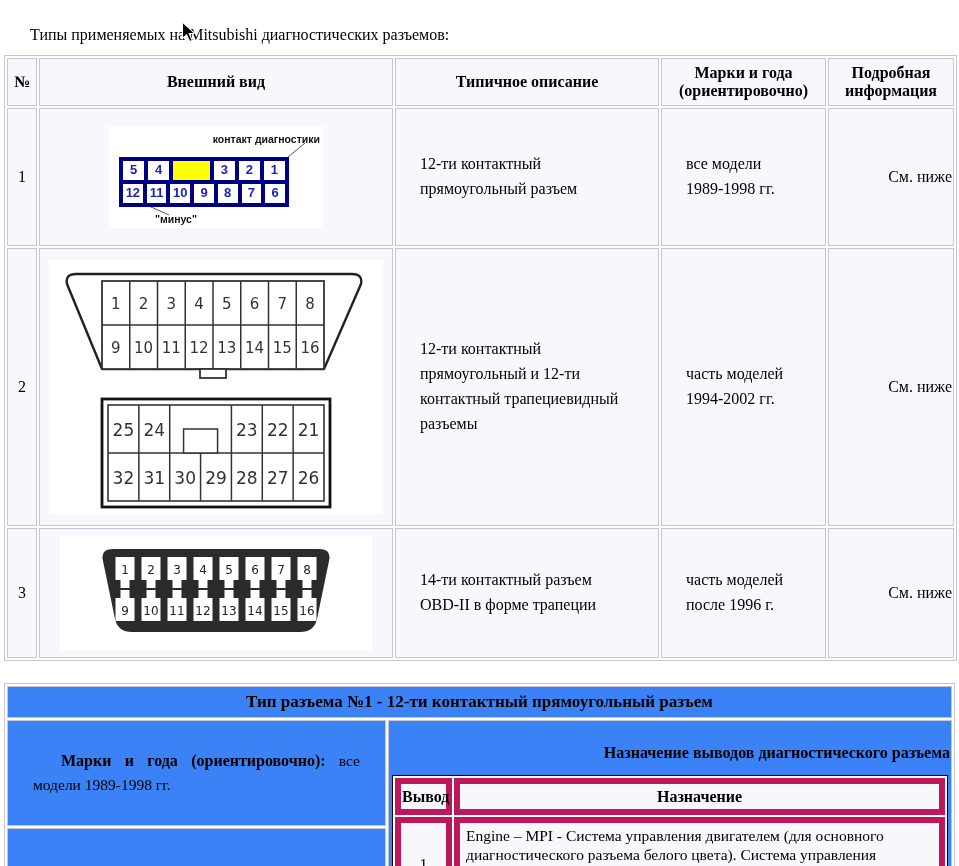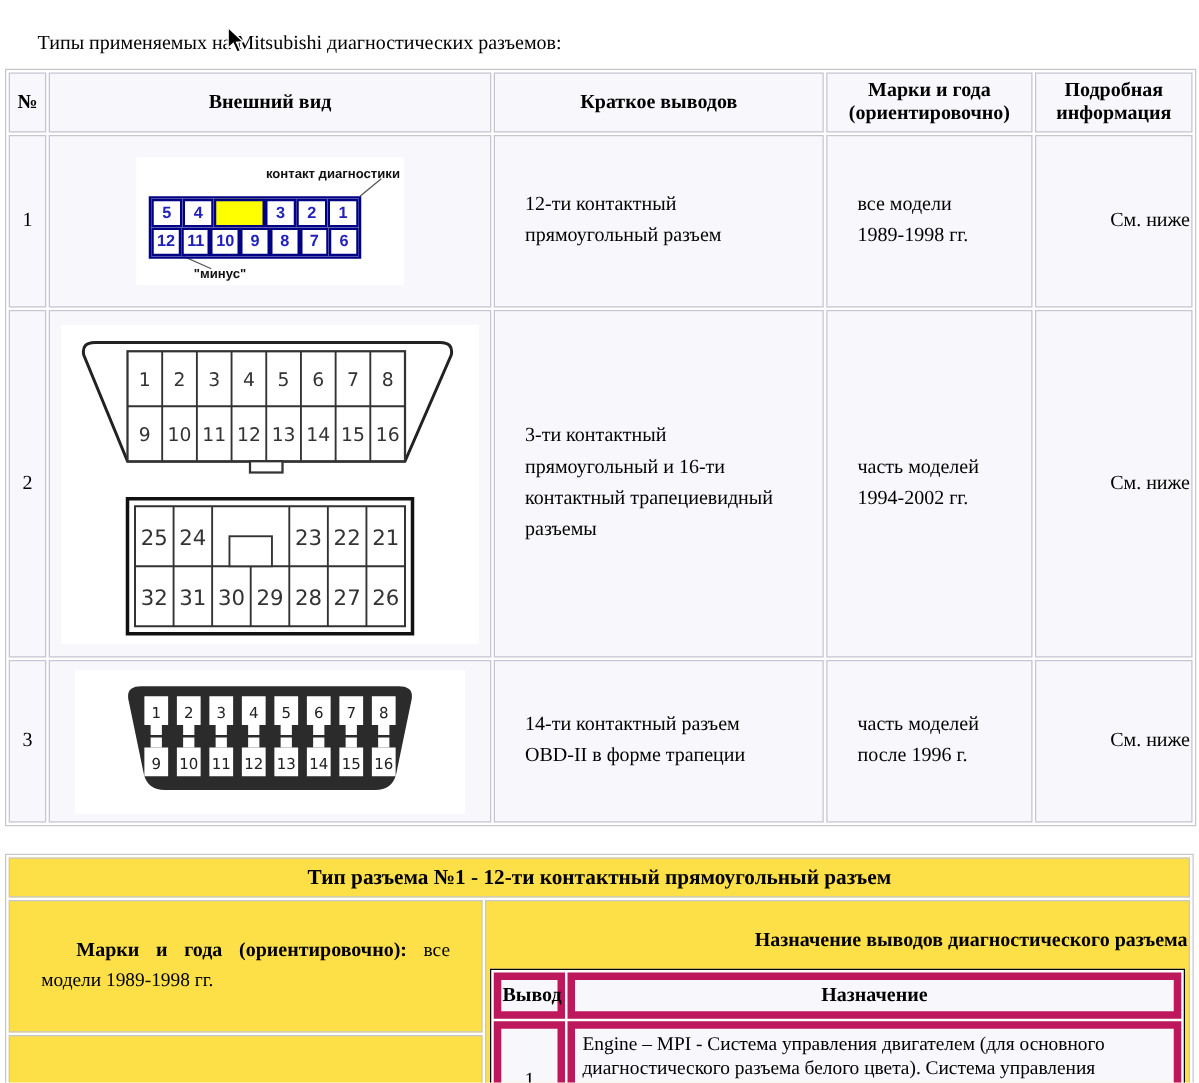--- a/index.html
+++ b/index.html
@@ -87,7 +87,7 @@
   <tr>
     <th>№</th>
     <th>Внешний вид</th>
-    <th>Краткое выводов</th>
+    <th>Типичное описание</th>
     <th>Марки и года (ориентировочно)</th>
     <th>Подробная информация</th>
   </tr>

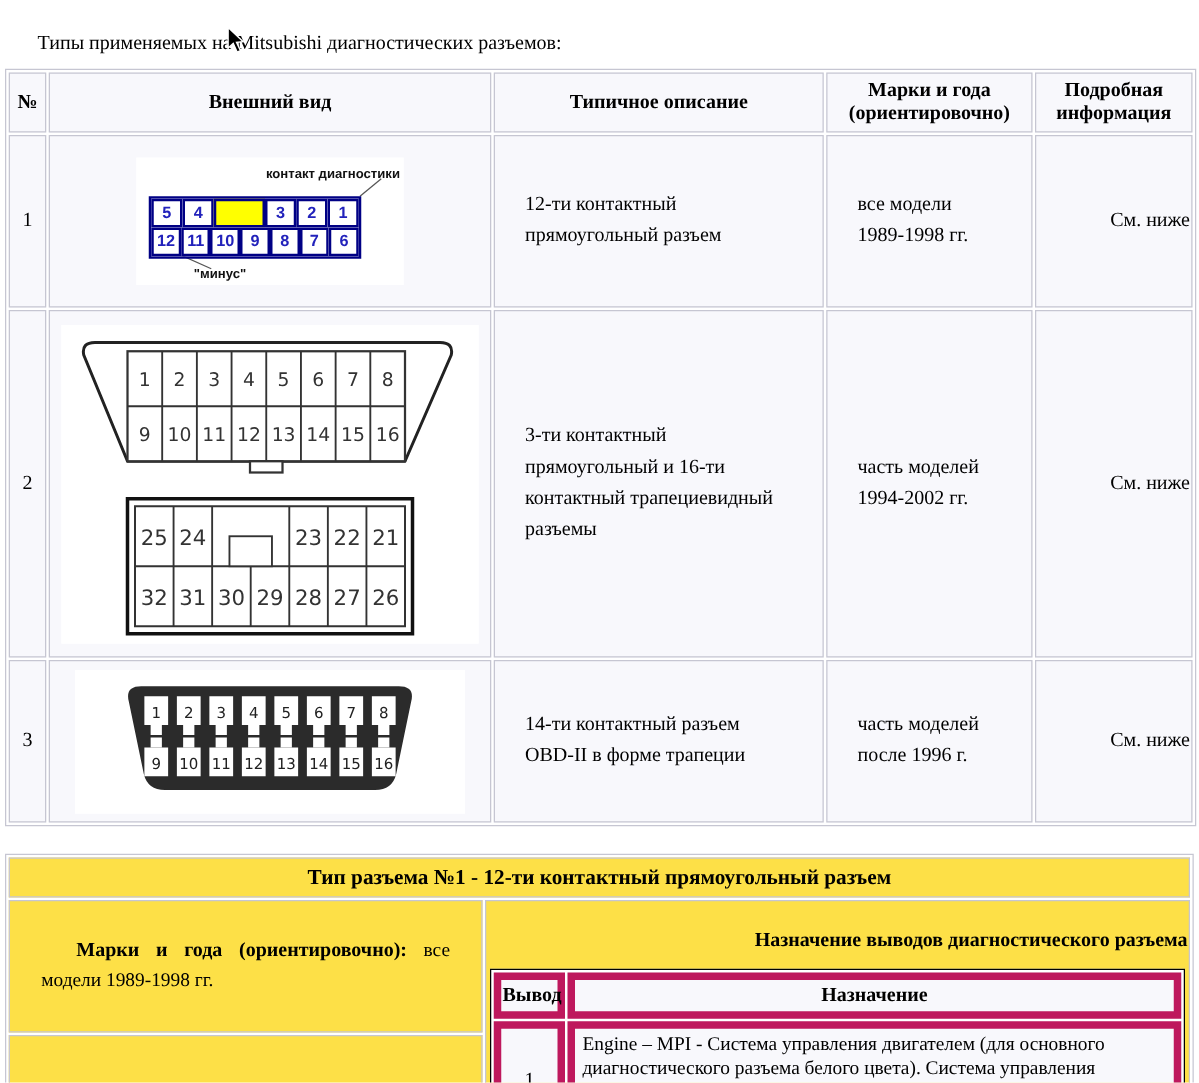--- a/index.html
+++ b/index.html
@@ -192,7 +192,7 @@
             </svg>
       </div>
     </td>
-    <td class="desc">3-ти контактный прямоугольный и 16-ти контактный трапециевидный разъемы</td>
+    <td class="desc">12-ти контактный прямоугольный и 12-ти контактный трапециевидный разъемы</td>
     <td class="models">часть моделей 1994-2002 гг.</td>
     <td class="detail">См. ниже</td>
   </tr>

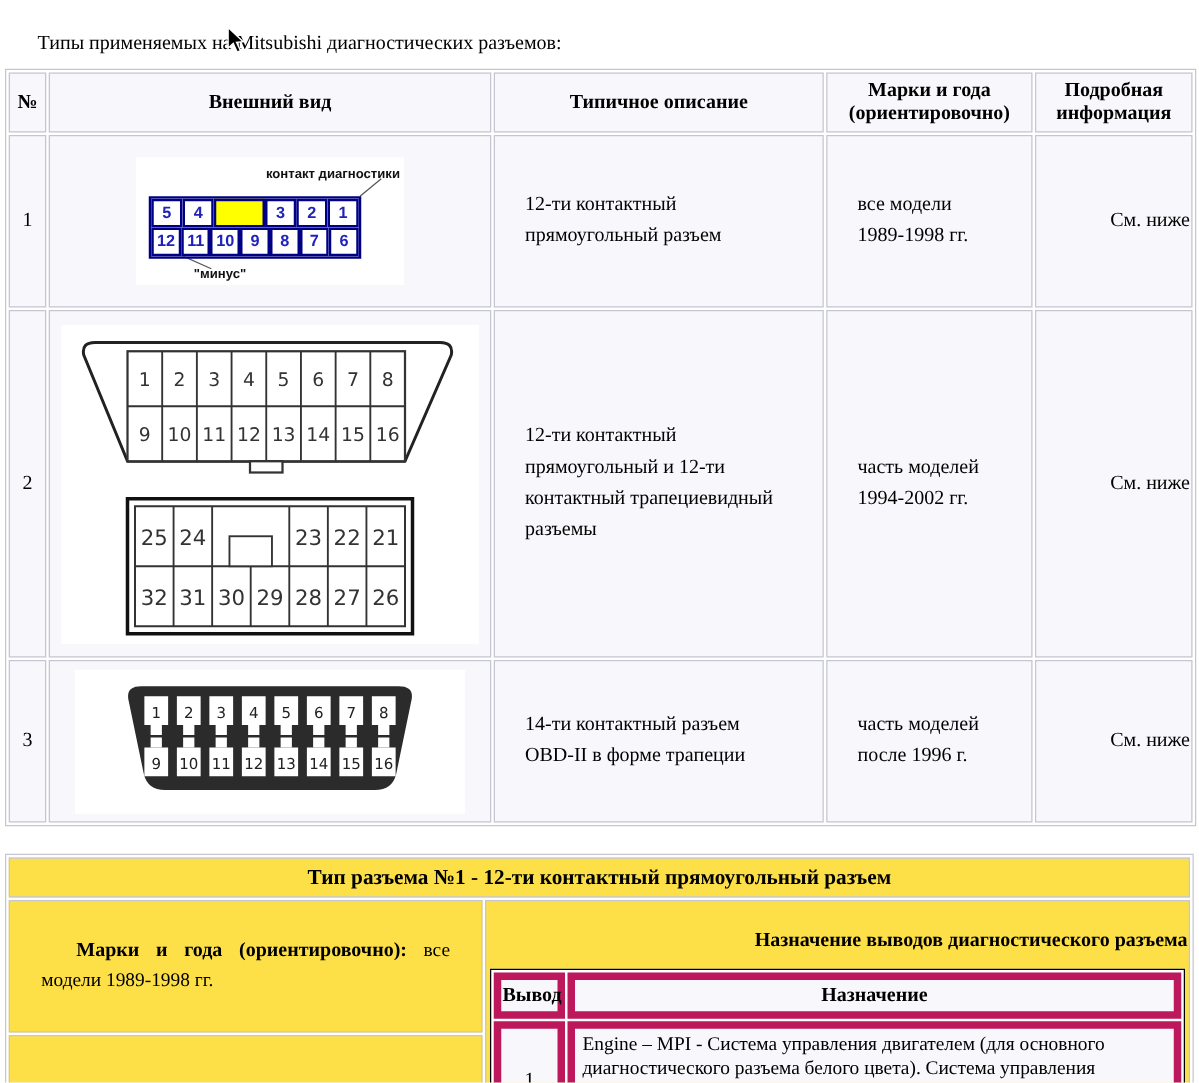--- a/index.html
+++ b/index.html
@@ -47,7 +47,7 @@
     margin:22px 4px 0 4px;width:951px;table-layout:fixed;
     border-collapse:separate;border-spacing:2px;border:1px solid #c6c6d2;background:#fff;
   }
-  table.t2 > tbody > tr > th, table.t2 > tbody > tr > td{border:1px solid #c6c6d2;background:#fde047;}
+  table.t2 > tbody > tr > th, table.t2 > tbody > tr > td{border:1px solid #c6c6d2;background:#3b82f6;}
   th.t2-title{background:#d4d4d4;font-weight:bold;font-size:17px;text-align:center;height:28px;vertical-align:middle;}
   td.t2-left1{height:102px;vertical-align:middle;}
   td.t2-left2{vertical-align:top;height:150px;}

